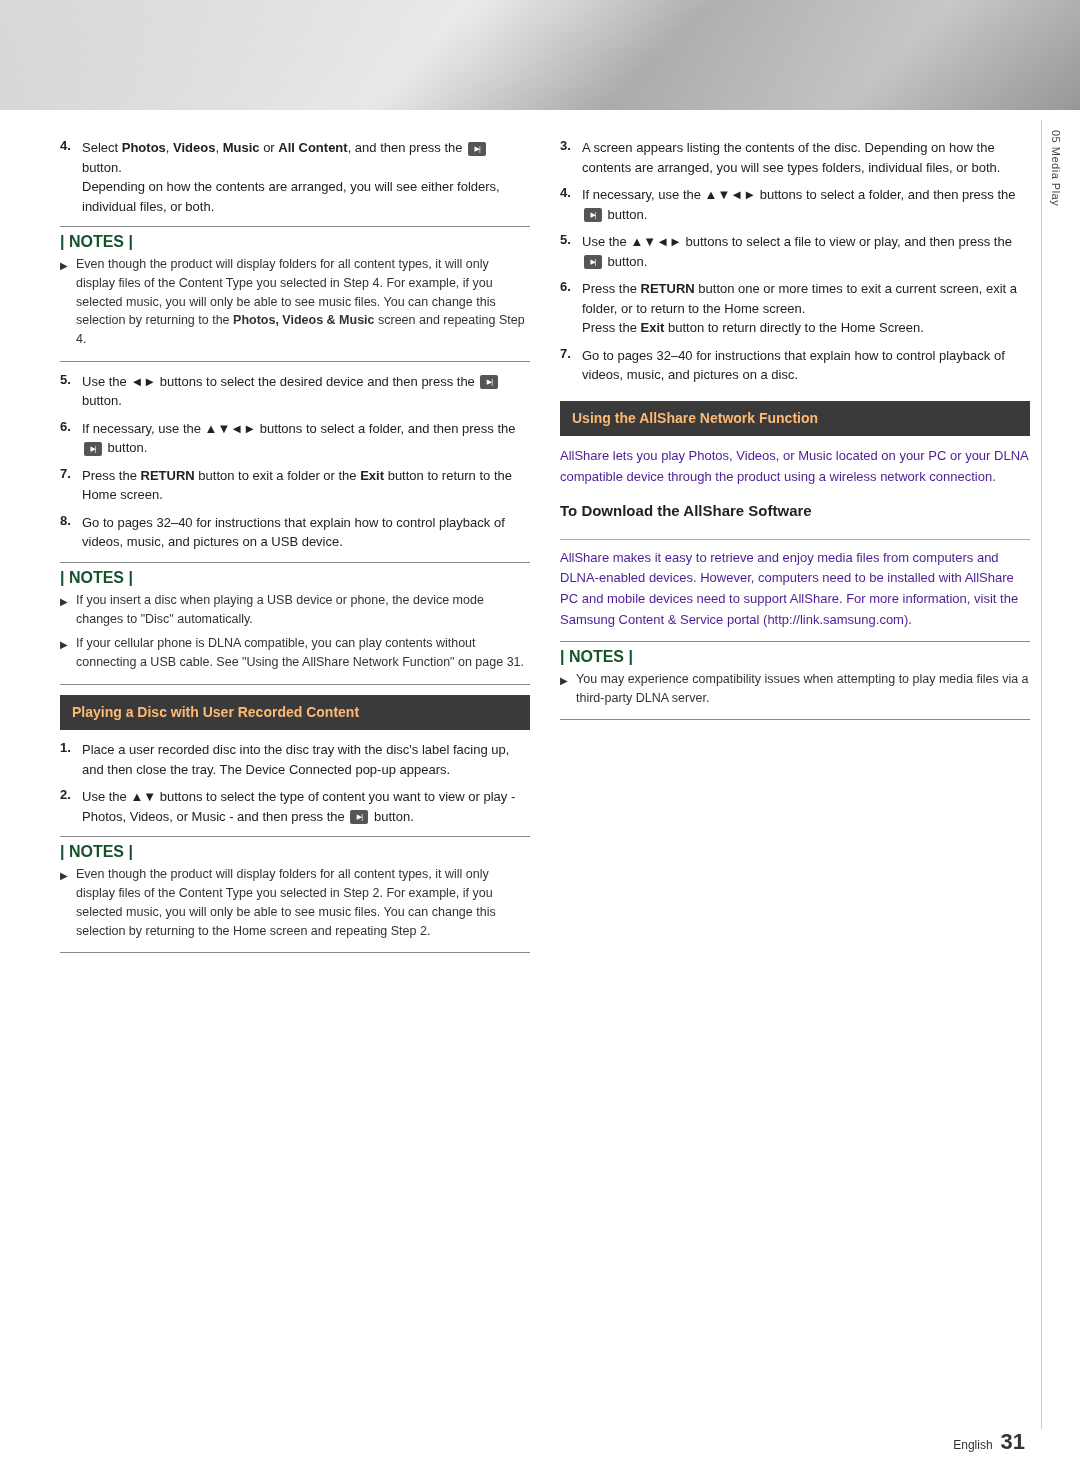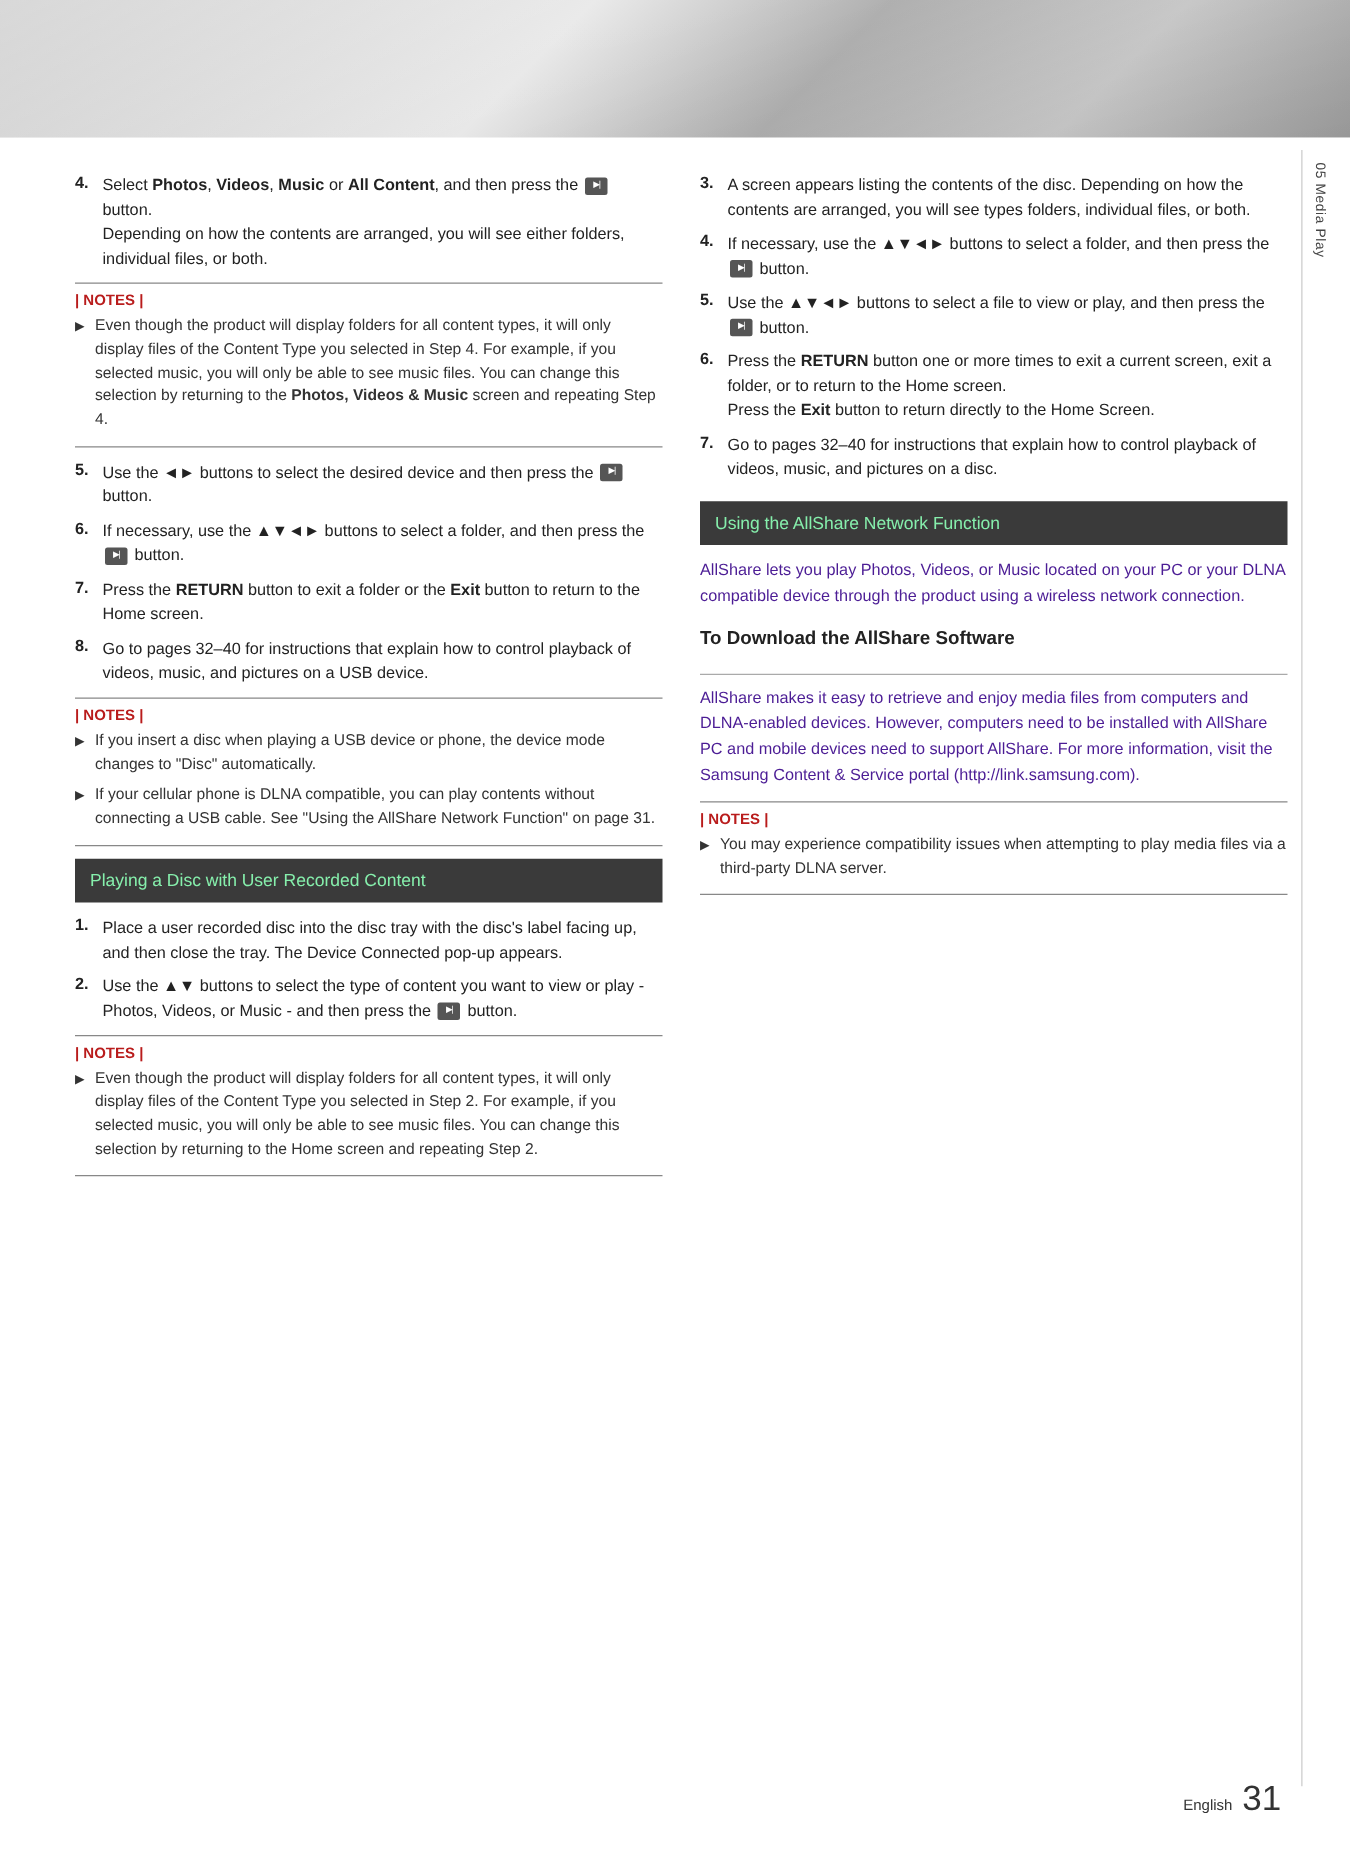--- a/index.html
+++ b/index.html
@@ -95,9 +95,9 @@
       padding: 6px 0 6px 0;
     }
     .notes-label {
-      font-size: 12px;
-      font-weight: bold;
-      color: #b91c1c;
+      font-size: 16px;
+      font-weight: bold;
+      color: #14532d;
       margin-bottom: 4px;
     }
     .note-item {

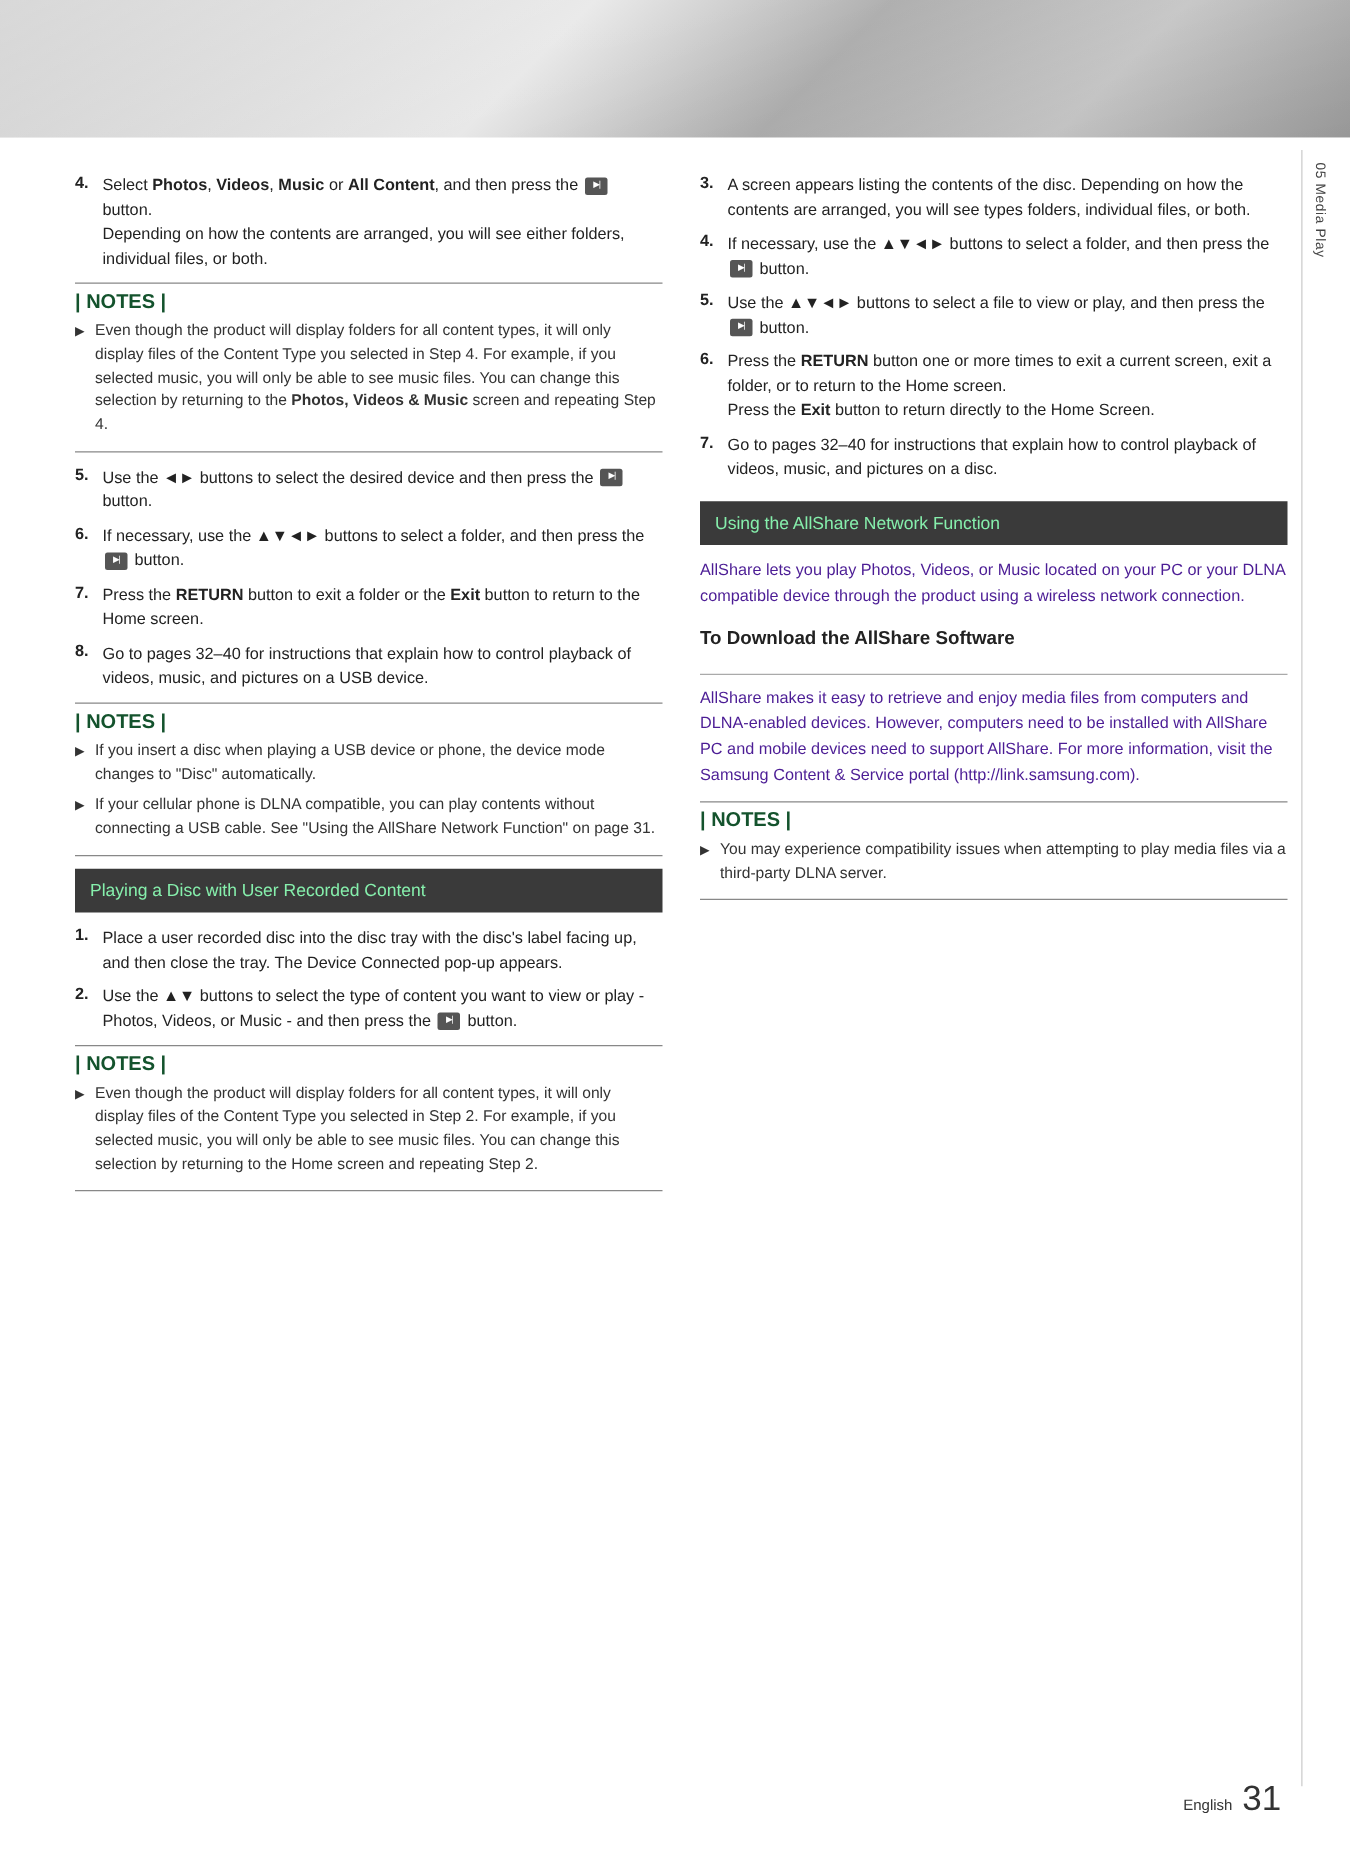--- a/index.html
+++ b/index.html
@@ -60,9 +60,9 @@
     
     .section-header {
       background: #3a3a3a;
-      color: #86efac;
+      color: #fdba74;
       font-size: 14px;
-      font-weight: normal;
+      font-weight: bold;
       padding: 8px 12px;
       margin-bottom: 10px;
       line-height: 1.4;

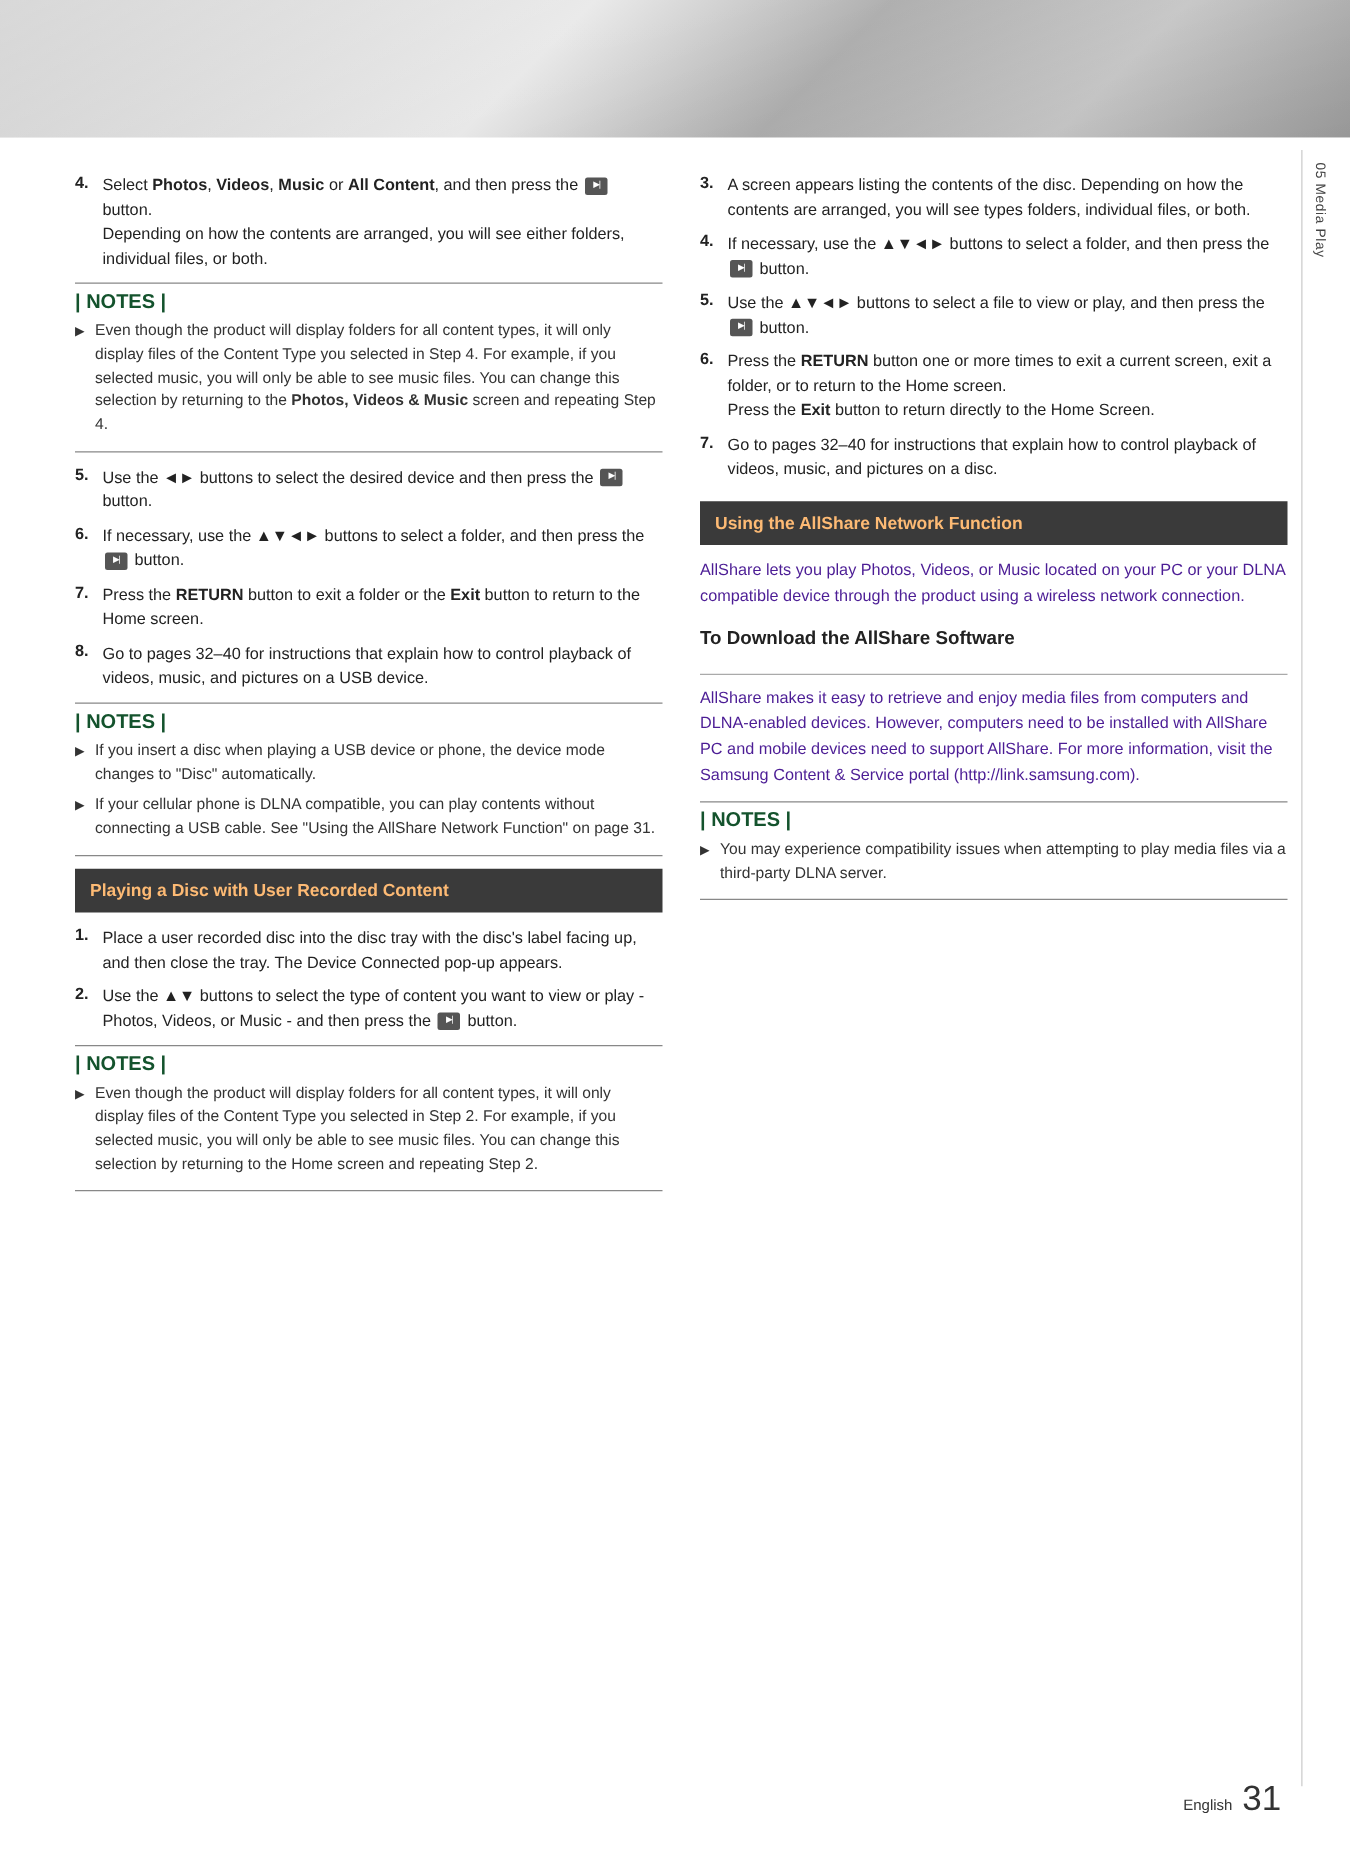--- a/index.html
+++ b/index.html
@@ -324,7 +324,7 @@
 
 <div class="footer">
   <span class="footer-english">English</span>
-  <span class="footer-num" style="font-size:28px; font-weight:normal; margin-left:4px;">31</span>
+  <span class="footer-num" style="font-size:22px; font-weight:bold; margin-left:4px;">31</span>
 </div>
 
 </body></html>

